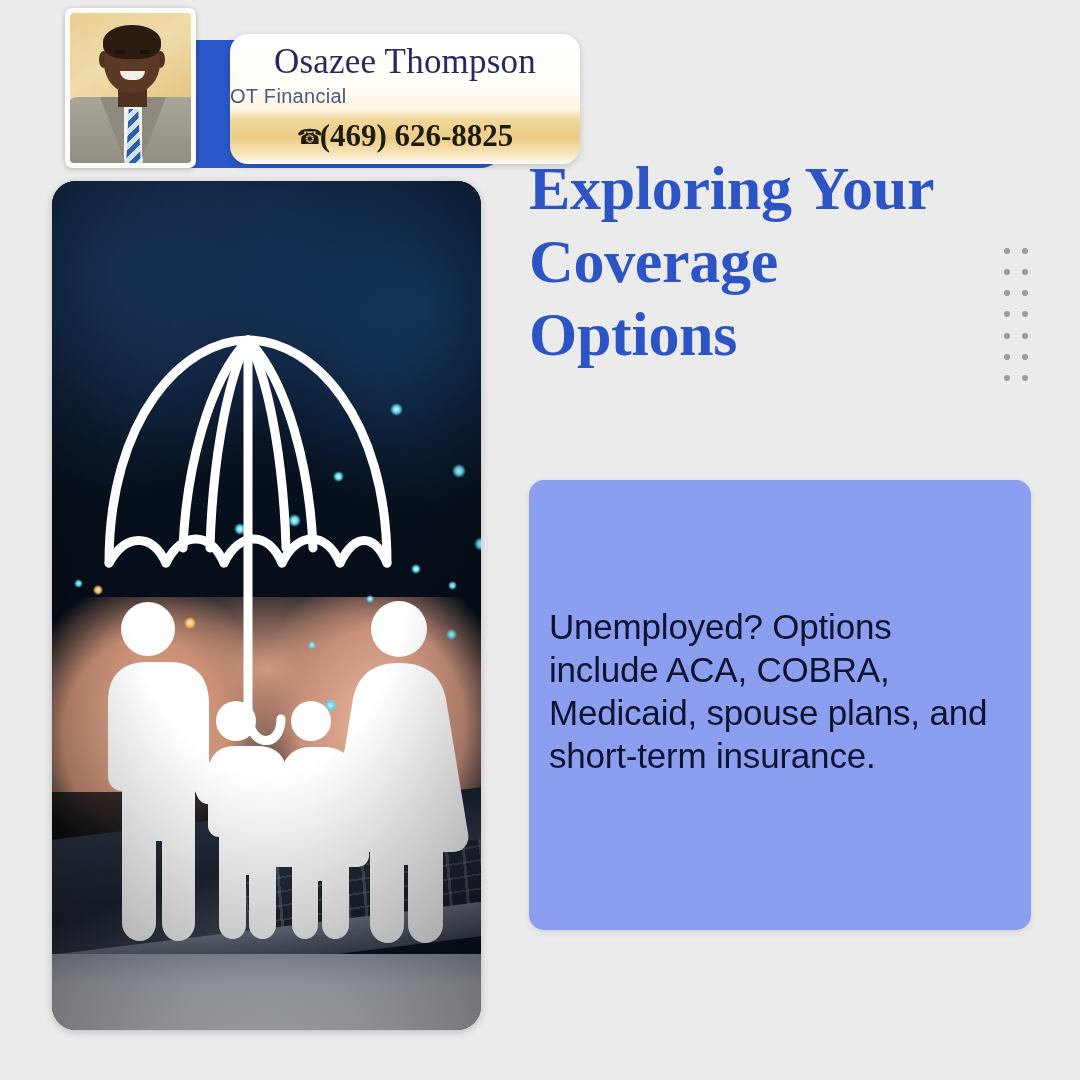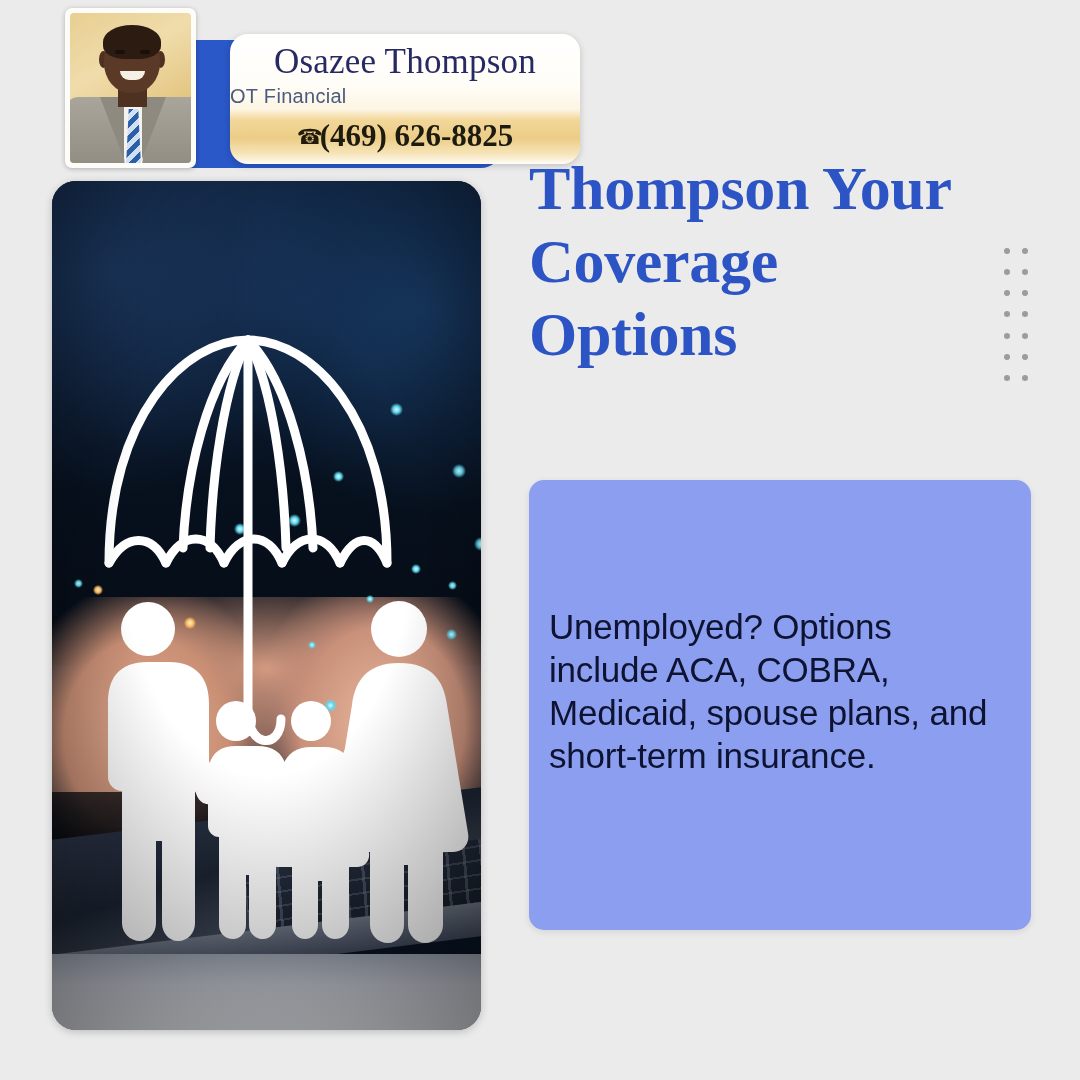--- a/index.html
+++ b/index.html
@@ -412,7 +412,7 @@
     <div id="pp-vignette"></div>
   </div>
 
-  <h1 id="headline">Thompson Your Coverage Options</h1>
+  <h1 id="headline">Exploring Your Coverage Options</h1>
 
   <div id="dot-grid">
     <span class="grid-dot"></span>

